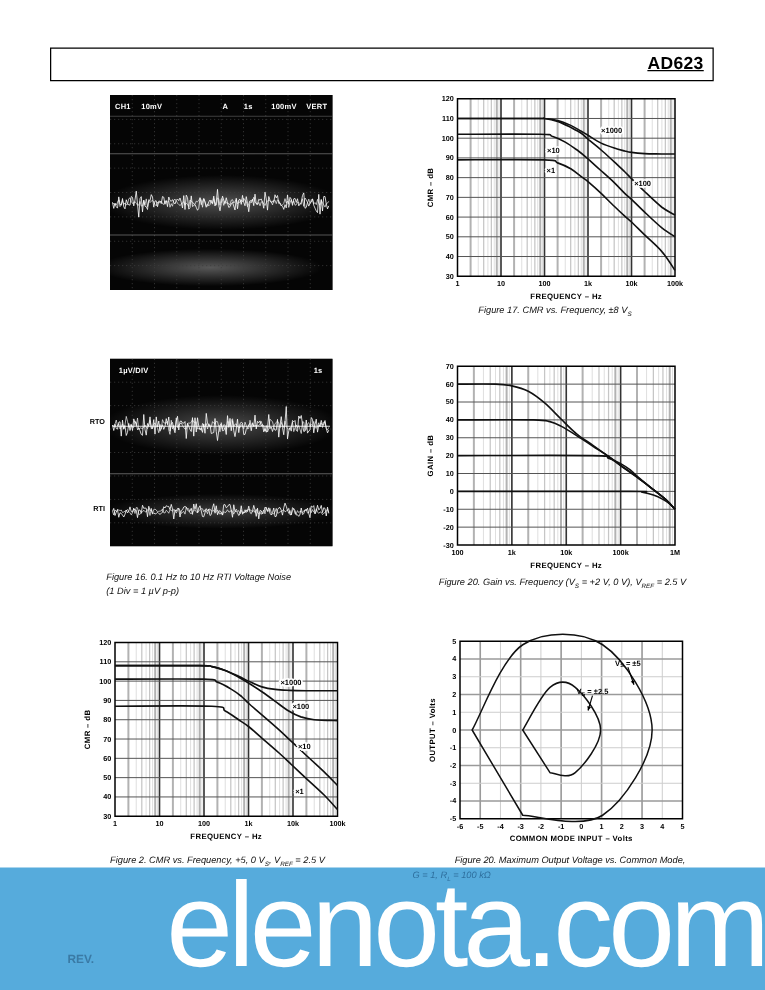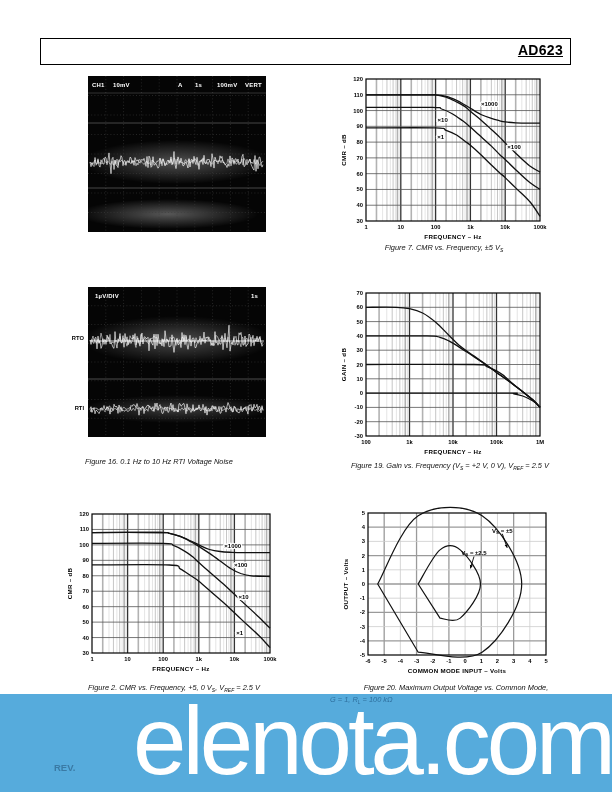--- a/index.html
+++ b/index.html
@@ -156,7 +156,7 @@
         <text x="104.7033753964262" y="50.02222222222222" font-size="6" font-weight="bold" font-family="&quot;Liberation Sans&quot;,sans-serif" text-anchor="middle" fill="#000" stroke="#fff" stroke-width="2.6" paint-order="stroke"><tspan>×10</tspan></text>
         <text x="102.6852556416027" y="66.58888888888889" font-size="6" font-weight="bold" font-family="&quot;Liberation Sans&quot;,sans-serif" text-anchor="middle" fill="#000" stroke="#fff" stroke-width="2.6" paint-order="stroke"><tspan>×1</tspan></text>
       </svg></div>
-  <div class="caption center" style="left:338px;top:243px;width:212px"><span>Figure 7. CMR vs. Frequency, ±5 V</span><sub>S</sub></div>
+  <div class="caption center" style="left:338px;top:243px;width:212px"><span>Figure 17. CMR vs. Frequency, ±8 V</span><sub>S</sub></div>
 
   <div class="scope" id="scope-fig15" style="left:88px;top:287px;width:178px;height:150px"><svg width="178" height="150">
         <rect x="0" y="0" width="178" height="150" fill="#050505"></rect>

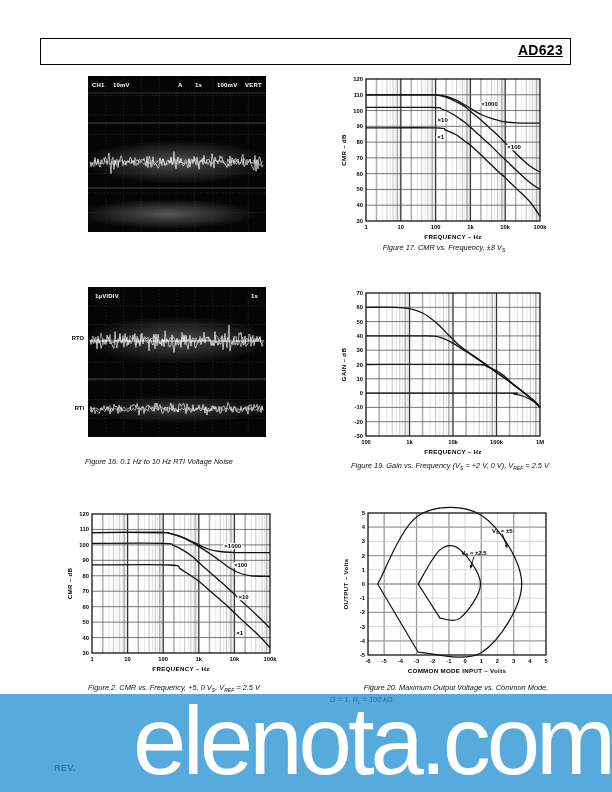--- a/index.html
+++ b/index.html
@@ -270,7 +270,7 @@
         <path d="M28 78.5C46.0 78.5,115.6 78.1,135.8 78.5C155.9 78.9,145.1 79.6,148.8 80.6C152.6 81.7,155.6 83.4,158.5 84.9C161.4 86.5,164.0 88.3,166.2 89.9C168.3 91.6,168.5 92.3,171.6 94.9C174.7 97.6,180.7 102.5,184.7 105.7C188.6 108.9,192.4 111.6,195.3 114.3C198.1 116.9,200.9 120.2,202.0 121.4" fill="none" stroke="#111" stroke-width="1.3" stroke-linejoin="round"></path>
         <path d="M28 107.1C51.0 107.1,141.5 107.0,166.2 107.1C190.8 107.2,172.7 107.3,175.8 107.8C178.9 108.3,181.9 109.0,184.7 110.0C187.4 110.9,190.2 112.3,192.3 113.5C194.5 114.7,196.2 115.8,197.8 117.1C199.4 118.4,201.3 120.7,202.0 121.4" fill="none" stroke="#111" stroke-width="1.3" stroke-linejoin="round"></path>
       </svg></div>
-  <div class="caption center" style="left:310px;top:461px;width:280px"><span>Figure 19. Gain vs. Frequency (V</span><sub>S</sub><span> = +2 V, 0 V), V</span><sub>REF</sub><span> = 2.5 V</span></div>
+  <div class="caption center" style="left:310px;top:461px;width:280px"><span>Figure 20. Gain vs. Frequency (V</span><sub>S</sub><span> = +2 V, 0 V), V</span><sub>REF</sub><span> = 2.5 V</span></div>
 
   <div class="chart" style="left:64px;top:507px;width:216px;height:168px"><svg width="216" height="168">
         <line x1="38.71666784563773" y1="7" x2="38.71666784563773" y2="146" stroke="#b2b2b2" stroke-width="1.6"></line>

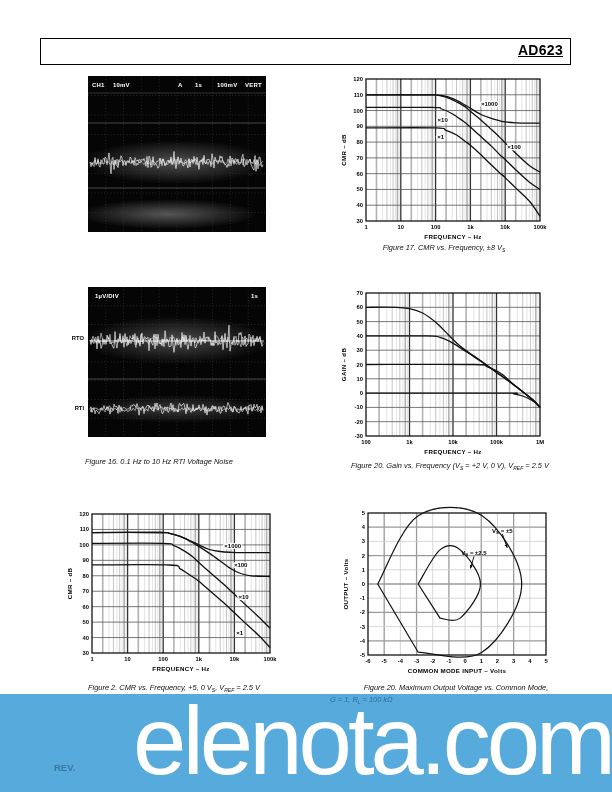--- a/index.html
+++ b/index.html
@@ -200,6 +200,7 @@
   <div class="side-label" style="left:58px;top:335px;width:26px;text-align:right">RTO</div>
   <div class="side-label" style="left:58px;top:405px;width:26px;text-align:right">RTI</div>
   <div class="caption" style="left:85px;top:457px;width:260px"><span>Figure 16. 0.1 Hz to 10 Hz RTI Voltage Noise</span></div>
+  <div class="caption" style="left:85px;top:468px;width:260px"><span>(1 Div = 1 µV p-p)</span></div>
 
   <div class="chart" style="left:338px;top:286px;width:212px;height:172px"><svg width="212" height="172">
         <line x1="41.094804811383185" y1="7" x2="41.094804811383185" y2="150" stroke="#b2b2b2" stroke-width="1.6"></line>

